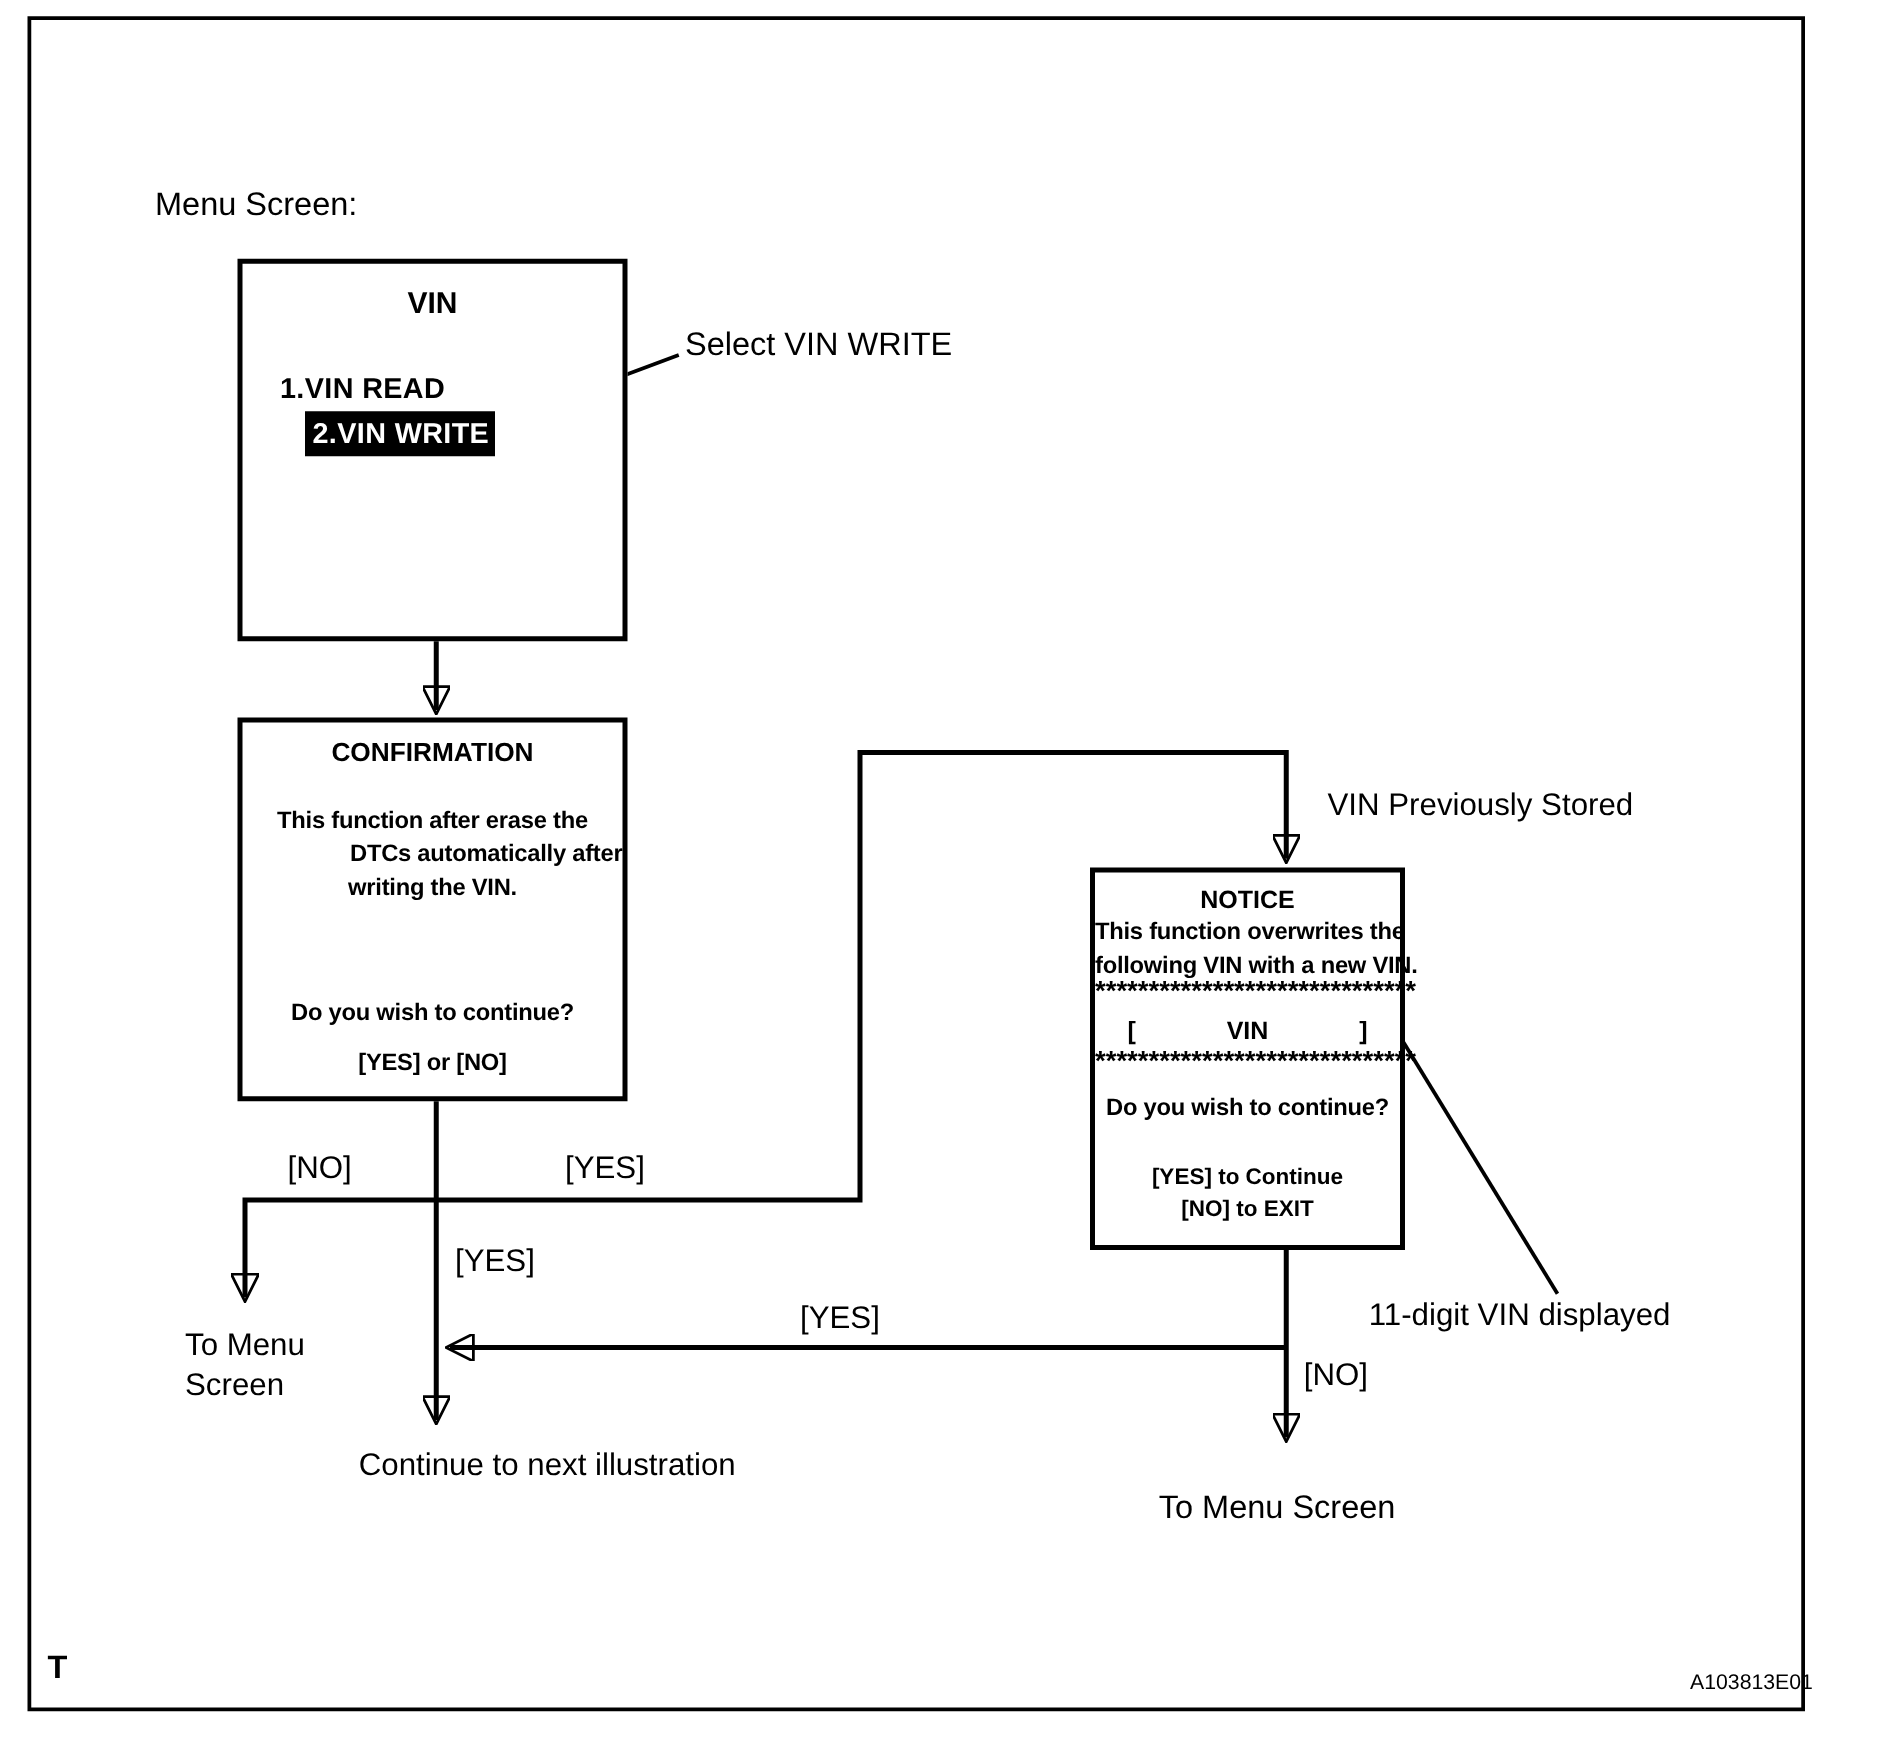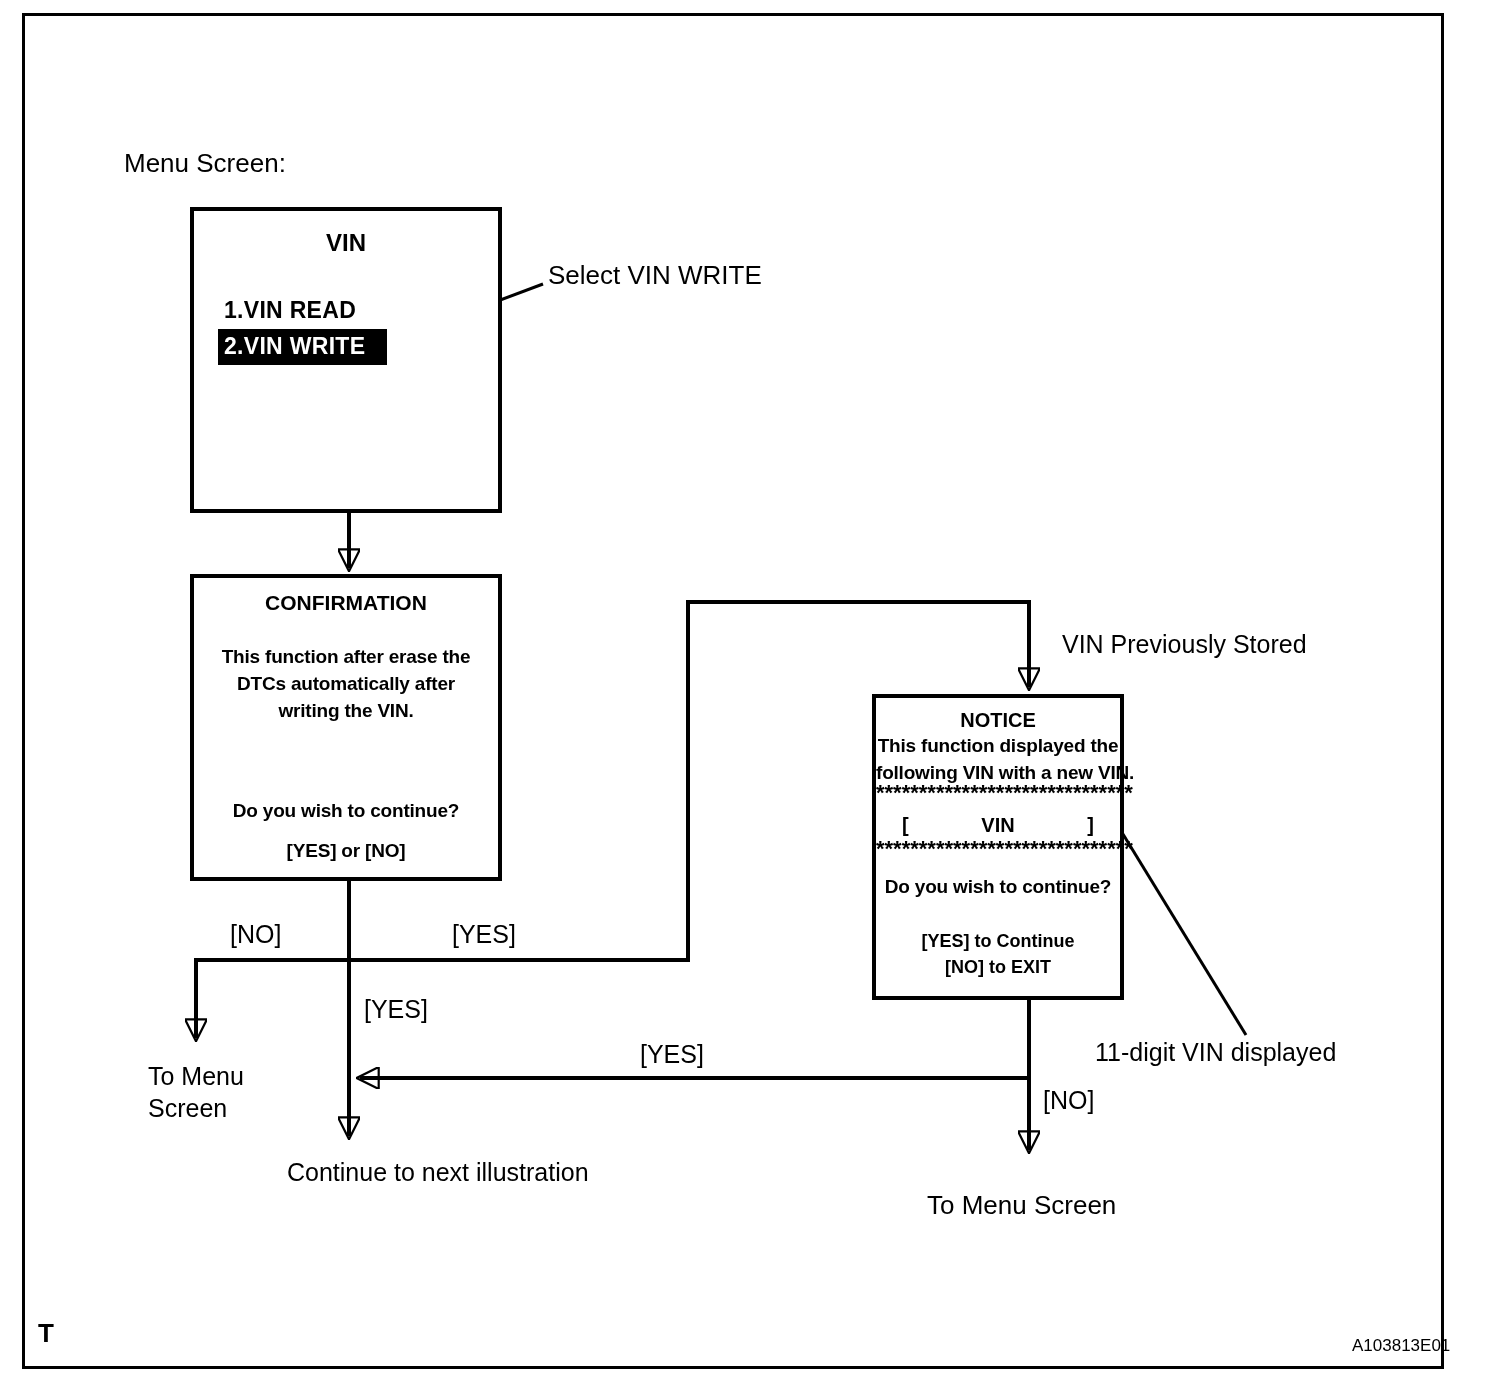--- a/index.html
+++ b/index.html
@@ -16,7 +16,7 @@
   .b{font-weight:bold;}
   .lbl{position:absolute;font-size:25px;white-space:nowrap;}
   .menu-item{position:absolute;font-size:23px;font-weight:bold;white-space:nowrap;letter-spacing:0.3px;}
-  .hl{background:#000;color:#fff;padding:4px 22px 5px 6px;}
+  .hl{background:#000;color:#fff;padding:4px 5px 5px 6px;margin-left:26px;}
   .conf-txt{font-size:19px;font-weight:bold;letter-spacing:-0.2px;}
   .stars{font-size:22px;font-weight:bold;letter-spacing:0px;}
   .bracket-row{position:absolute;left:26px;right:26px;display:flex;justify-content:space-between;

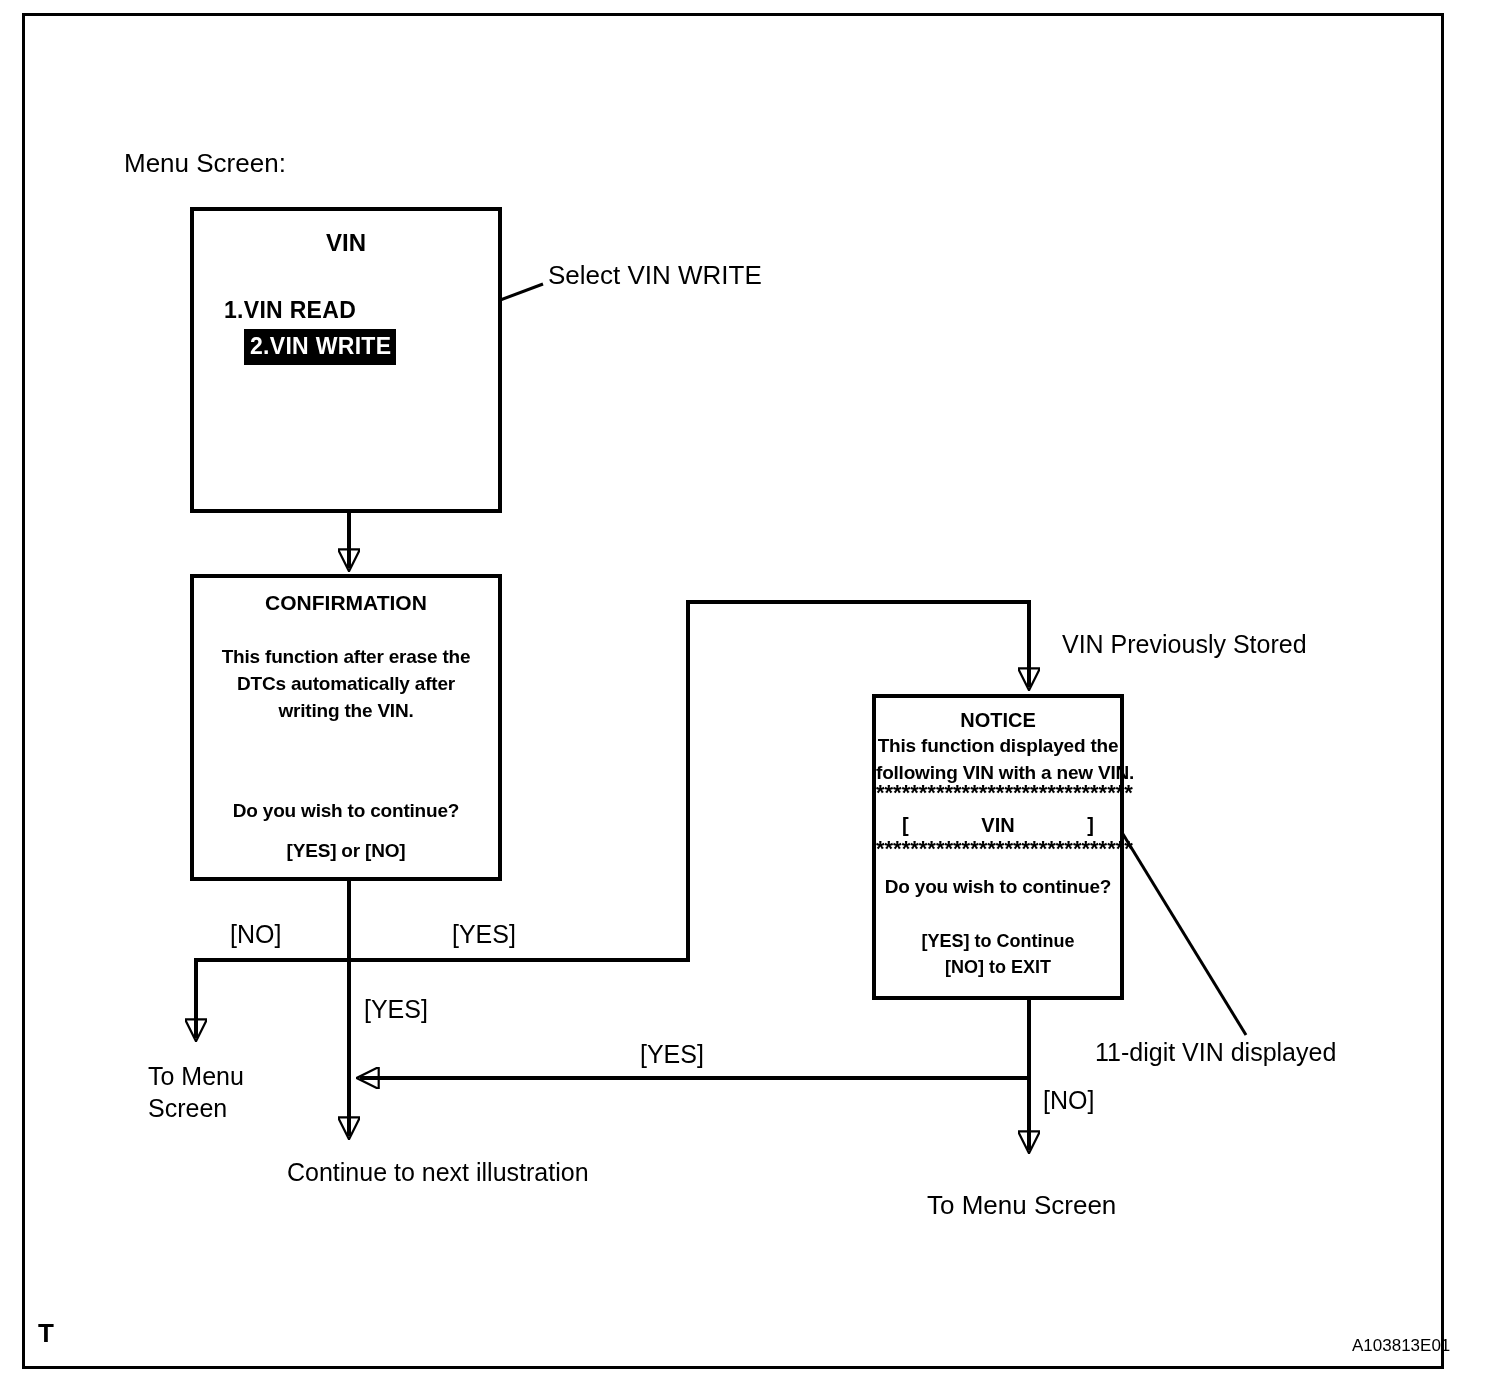--- a/index.html
+++ b/index.html
@@ -59,7 +59,7 @@
   <div class="screen-box" style="left:190px;top:574px;width:312px;height:307px;">
     <div class="abs b" style="top:13px;font-size:21px;">CONFIRMATION</div>
     <div class="abs conf-txt" style="top:68px;">This function after erase the</div>
-    <div class="abs conf-txt" style="top:95px;">DTCs automatically after</div>
+    <div class="abs conf-txt" style="top:95px;text-align:right;">DTCs automatically after</div>
     <div class="abs conf-txt" style="top:122px;">writing the VIN.</div>
     <div class="abs conf-txt" style="top:222px;">Do you wish to continue?</div>
     <div class="abs conf-txt" style="top:262px;">[YES] or [NO]</div>

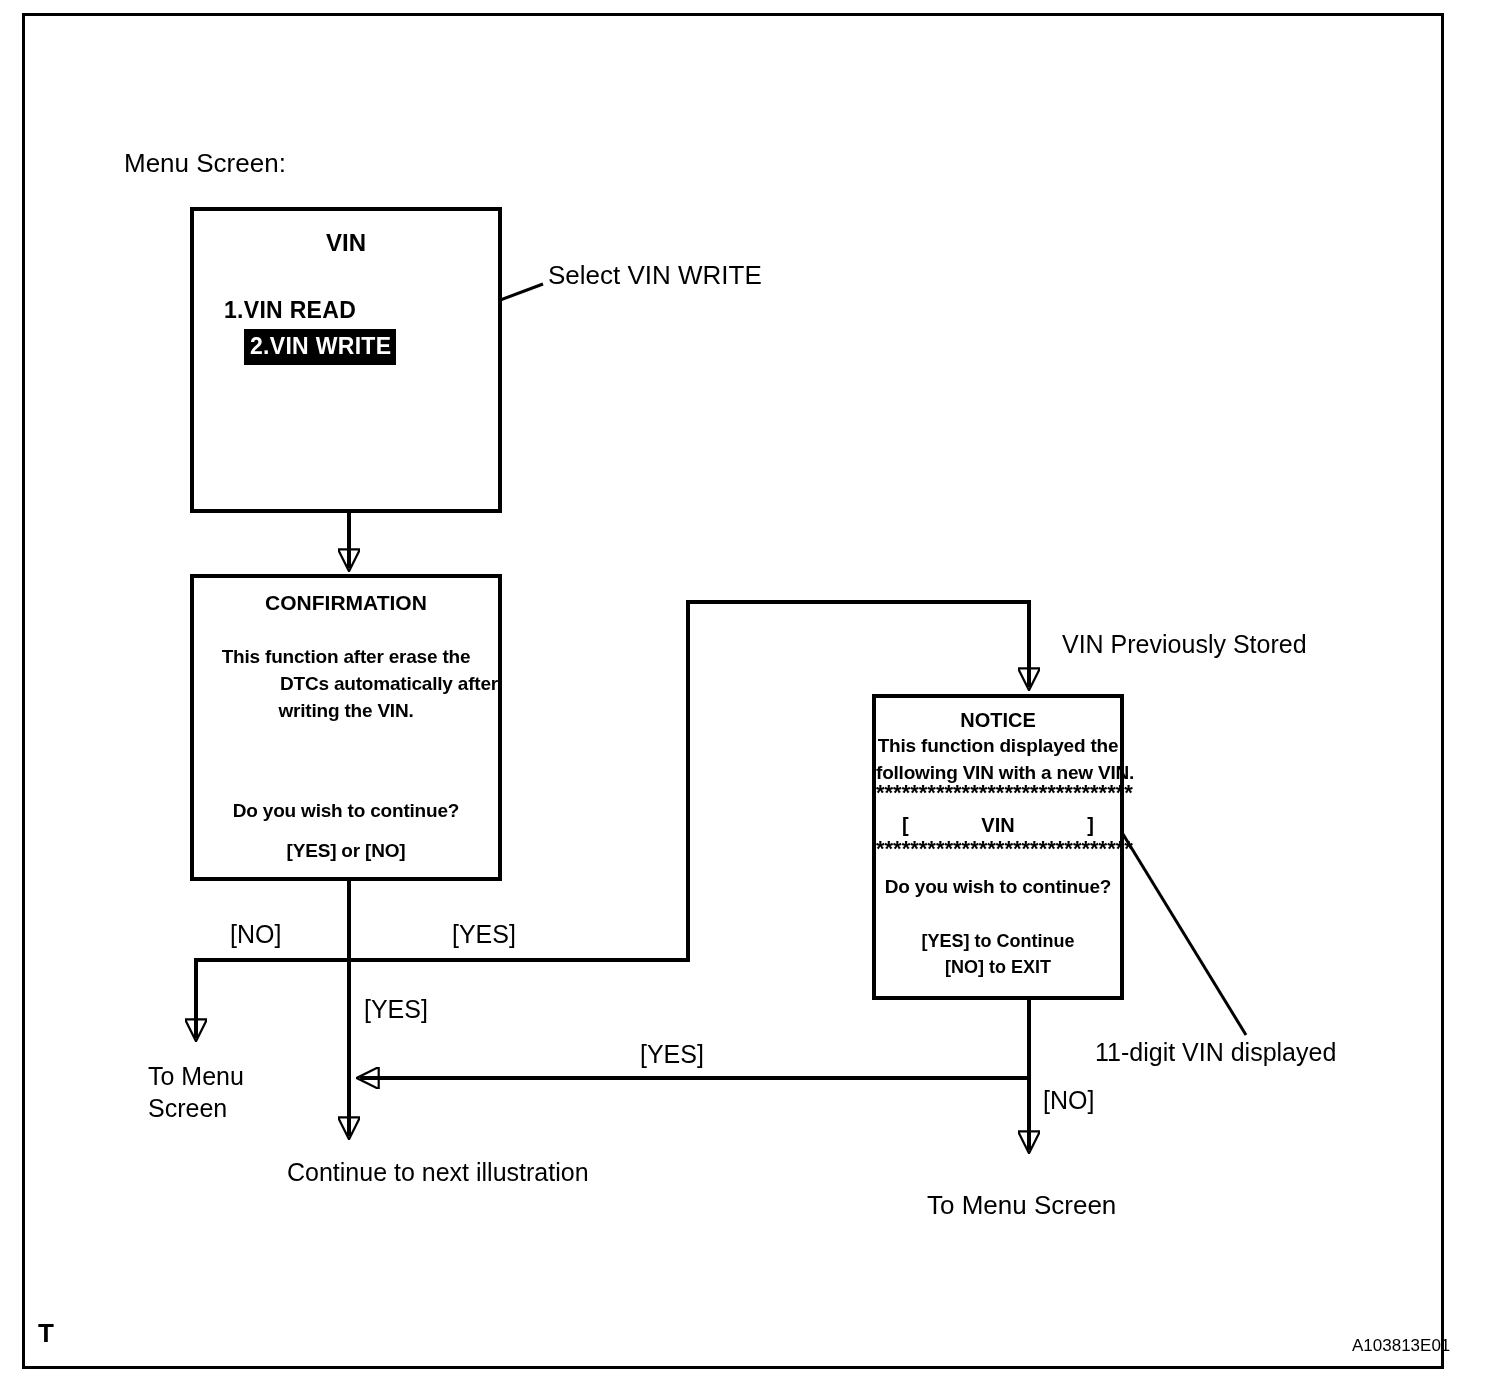--- a/index.html
+++ b/index.html
@@ -69,7 +69,7 @@
 
   <div class="screen-box" style="left:872px;top:694px;width:252px;height:306px;">
     <div class="abs b" style="top:11px;font-size:20px;">NOTICE</div>
-    <div class="abs conf-txt" style="top:37px;">This function displayed the</div>
+    <div class="abs conf-txt" style="top:37px;">This function overwrites the</div>
     <div class="abs conf-txt" style="top:64px;">following VIN with a new VIN.</div>
     <div class="abs stars" style="top:82px;">******************************</div>
     <div class="bracket-row" style="top:116px;">

